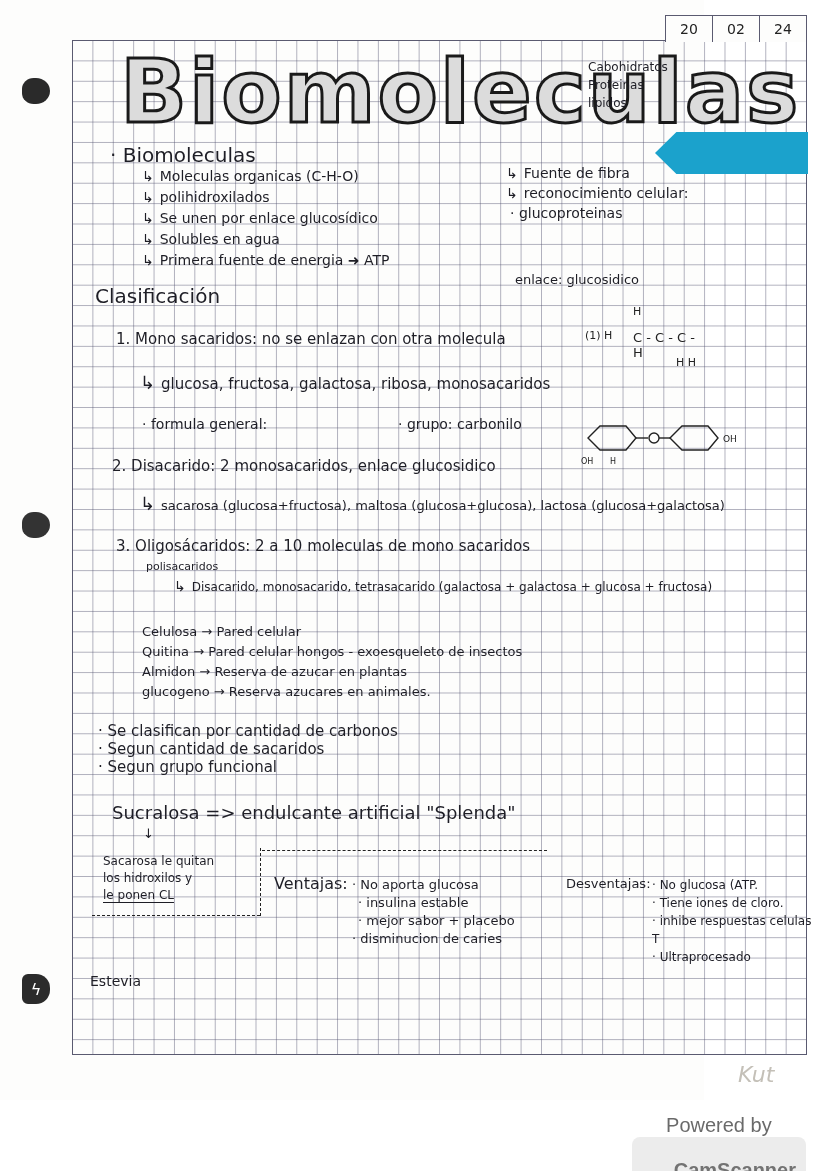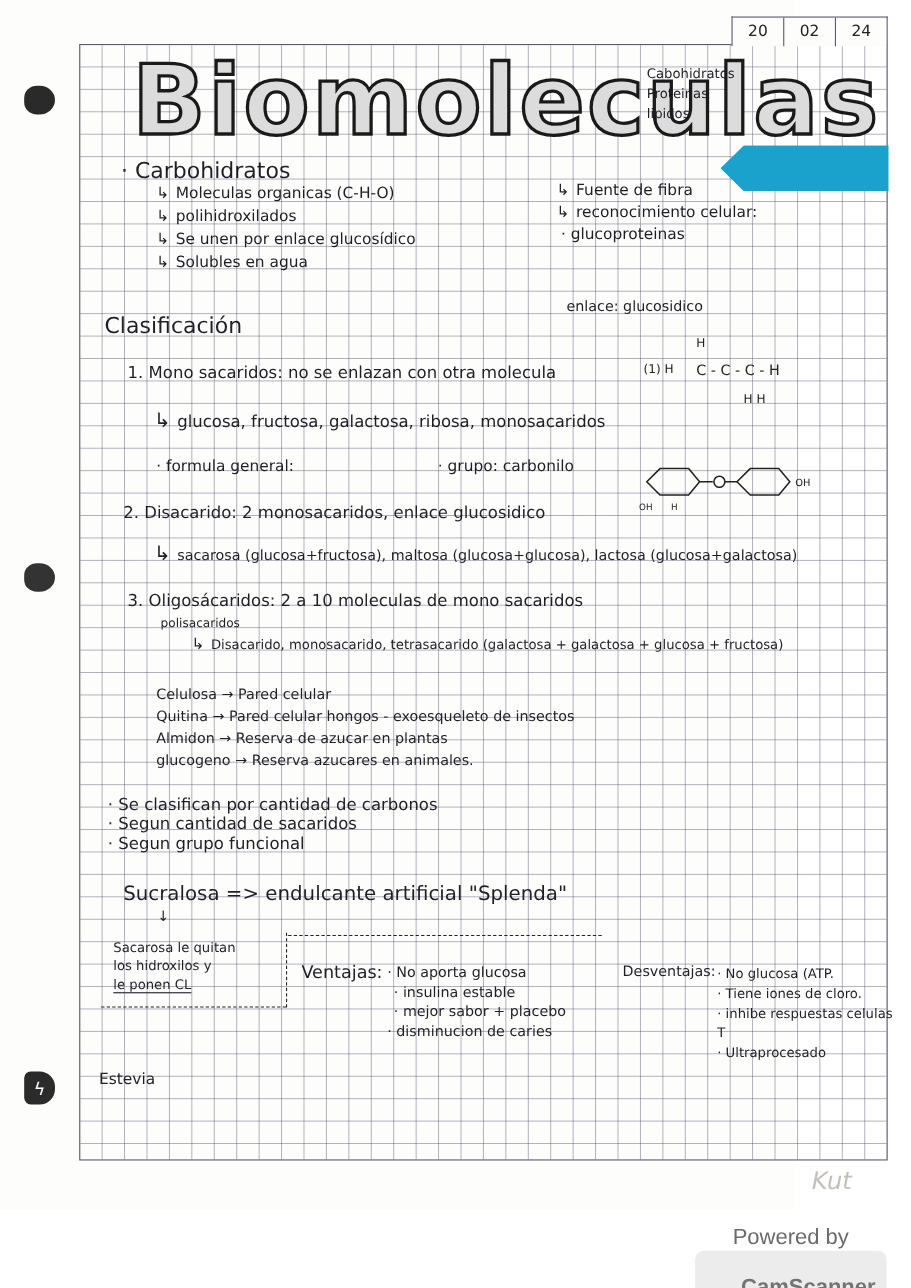--- a/index.html
+++ b/index.html
@@ -13,7 +13,6 @@
     .page {
       position: absolute; left: 0; top: 0; width: 704px; height: 1100px;
       background: #fdfdfc;
-      padding-left: 19px;
     }
     .grid {
       position: absolute;

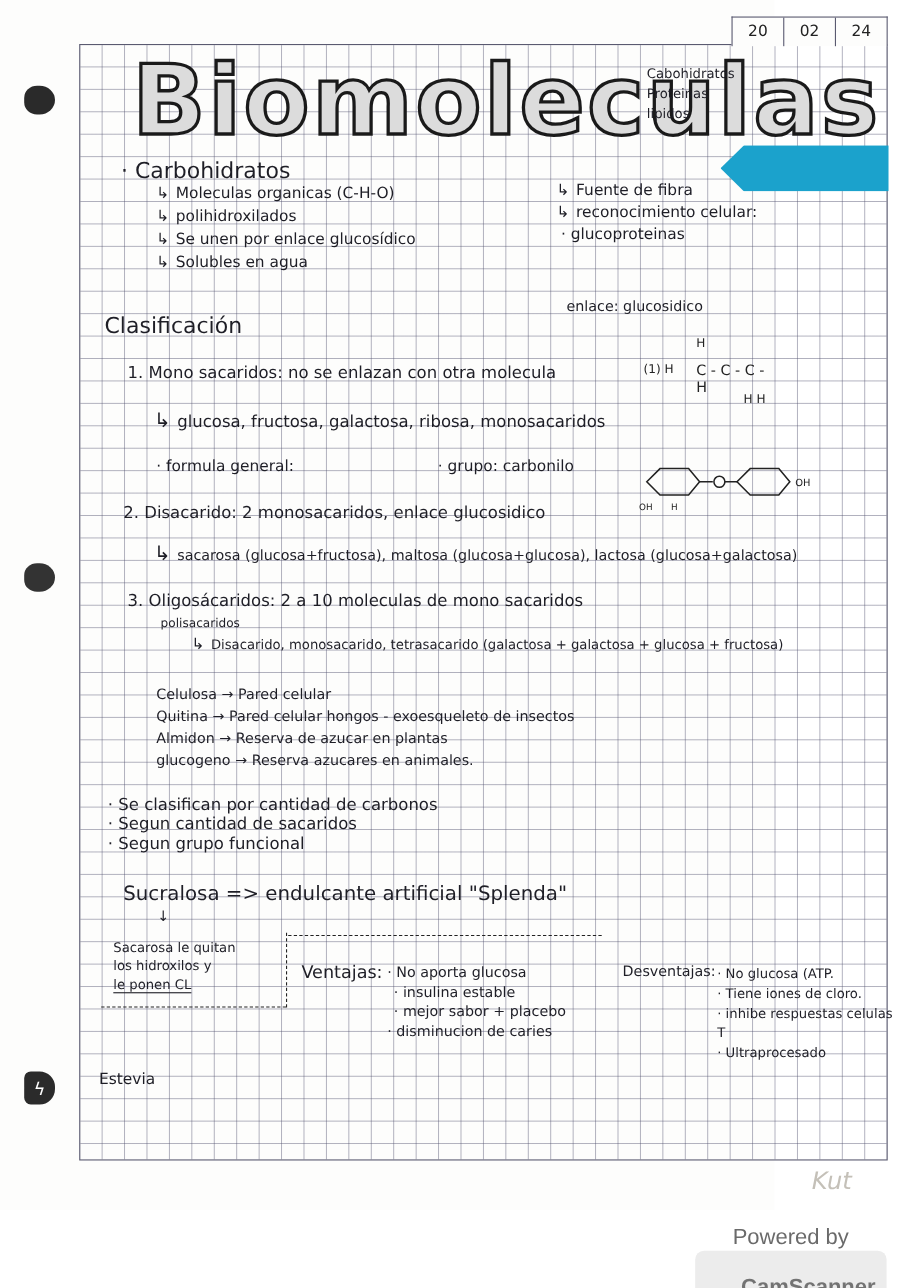--- a/index.html
+++ b/index.html
@@ -127,7 +127,7 @@
 
   <div class="tab-marker"></div>
 
-  <div class="hand h1" style="left:110px; top:143px;">· Carbohidratos</div>
+  <div class="hand h1" style="left:110px; top:143px;">· Biomoleculas</div>
   <div class="hand t14" style="left:142px; top:166px; line-height:21px;">
     <div><span class="arrow-prefix">↳</span><span>Moleculas organicas (C-H-O)</span></div>
     <div><span class="arrow-prefix">↳</span><span>polihidroxilados</span></div>

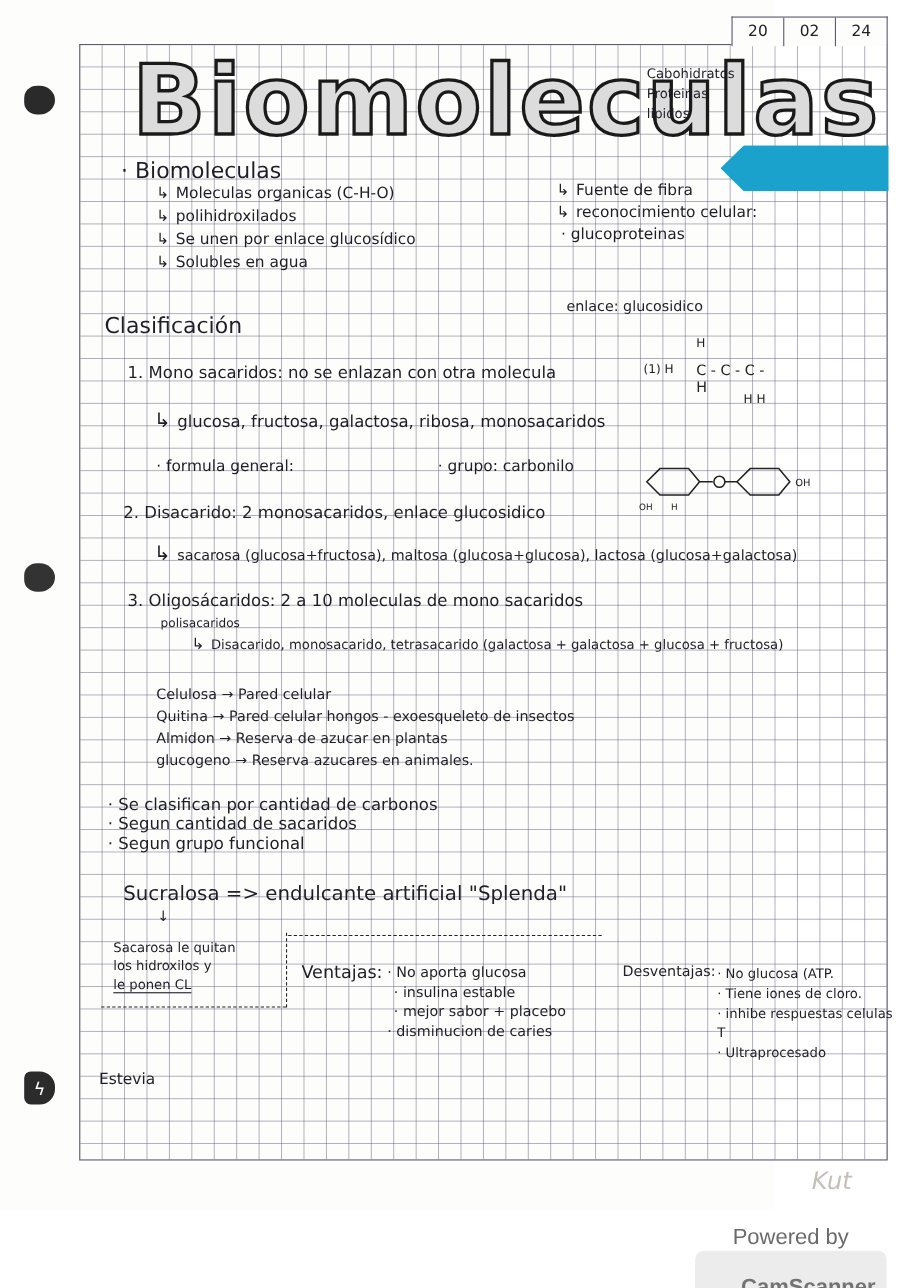--- a/index.html
+++ b/index.html
@@ -133,6 +133,7 @@
     <div><span class="arrow-prefix">↳</span><span>polihidroxilados</span></div>
     <div><span class="arrow-prefix">↳</span><span>Se unen por enlace glucosídico</span></div>
     <div><span class="arrow-prefix">↳</span><span>Solubles en agua</span></div>
+    <div><span class="arrow-prefix">↳</span><span>Primera fuente de energia ➜ ATP</span></div>
   </div>
   <div class="hand t14" style="left:506px; top:163px; line-height:20px;">
     <div><span class="arrow-prefix">↳</span><span>Fuente de fibra</span></div>

